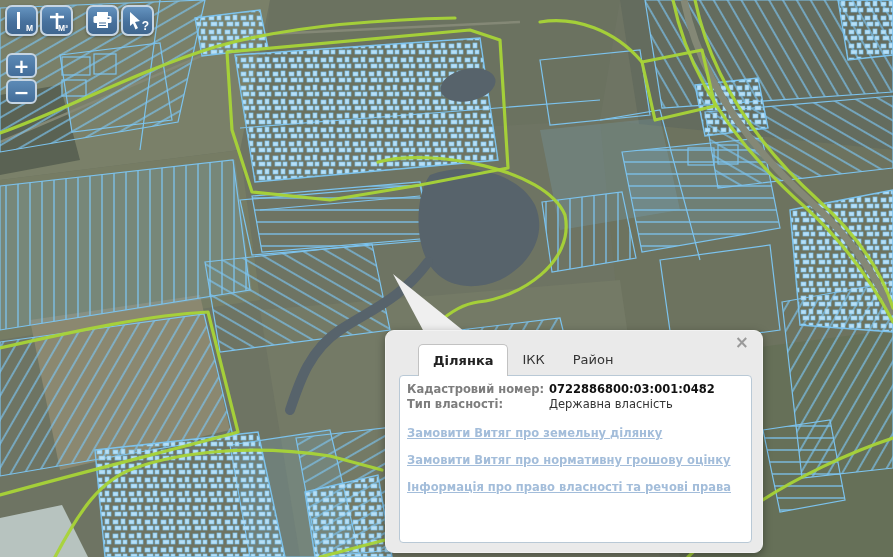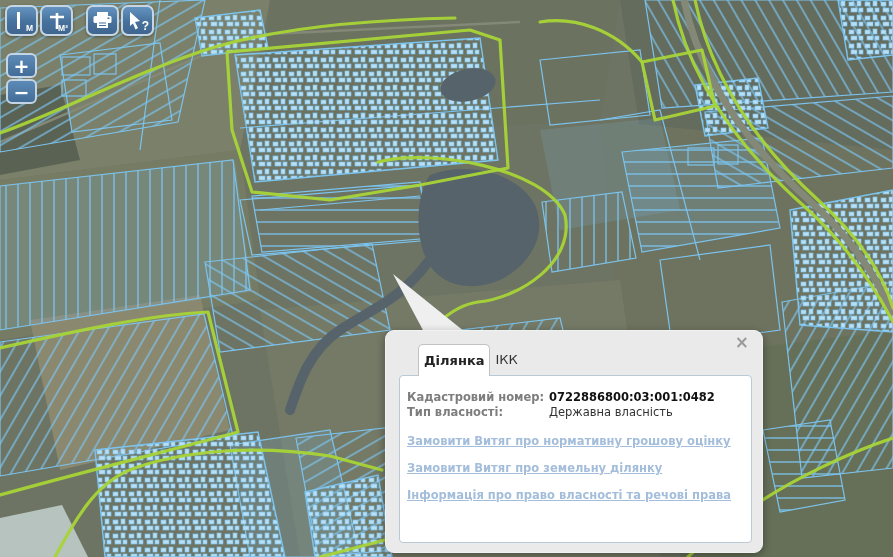--- a/index.html
+++ b/index.html
@@ -48,7 +48,7 @@
   .close{position:absolute;right:13px;top:3px;color:#9a9a9a;font-size:17px;
          font-weight:bold;cursor:pointer;line-height:17px;}
   .tabs{position:absolute;left:32px;top:13px;height:32px;display:flex;align-items:stretch;}
-  .tab{padding:8px 5px 0;font-size:13px;color:#333;cursor:pointer;white-space:nowrap;}
+  .tab{padding:8px 14px 0;font-size:13px;color:#333;cursor:pointer;white-space:nowrap;}
   .tab.active{background:#fff;border:1px solid #c2c2c2;border-bottom:none;
               border-radius:5px 5px 0 0;font-weight:bold;color:#222;z-index:2;}
   .panel{position:absolute;left:13px;top:44px;width:353px;height:168px;

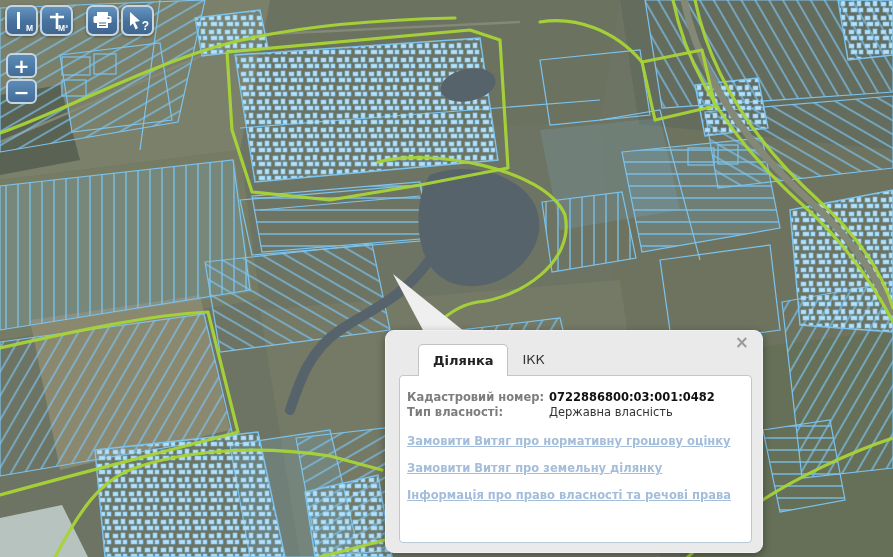--- a/index.html
+++ b/index.html
@@ -230,6 +230,7 @@
     <div class="tabs">
       <div class="tab active">Ділянка</div>
       <div class="tab">ІКК</div>
+      <div class="tab">Район</div>
     </div>
 
     <div class="panel">

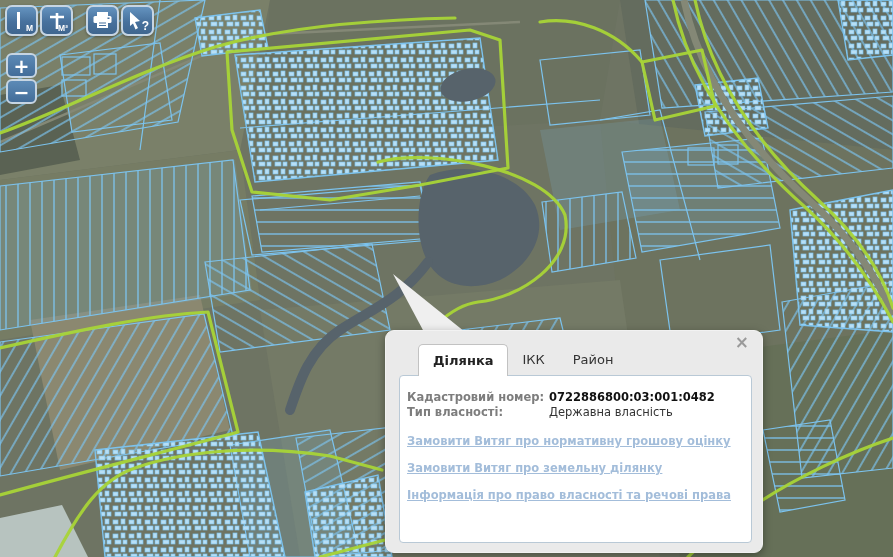--- a/index.html
+++ b/index.html
@@ -53,7 +53,7 @@
               border-radius:5px 5px 0 0;font-weight:bold;color:#222;z-index:2;}
   .panel{position:absolute;left:13px;top:44px;width:353px;height:168px;
          background:#fff;border:1px solid #b9c9d6;border-radius:4px;
-         box-sizing:border-box;padding:14px 7px;overflow:hidden;}
+         box-sizing:border-box;padding:6px 7px;overflow:hidden;}
   .row{font-size:11.5px;line-height:14.5px;color:#333;}
   .lbl{display:inline-block;width:142px;color:#7d7d7d;font-weight:bold;vertical-align:top;}
   .val{color:#333;}

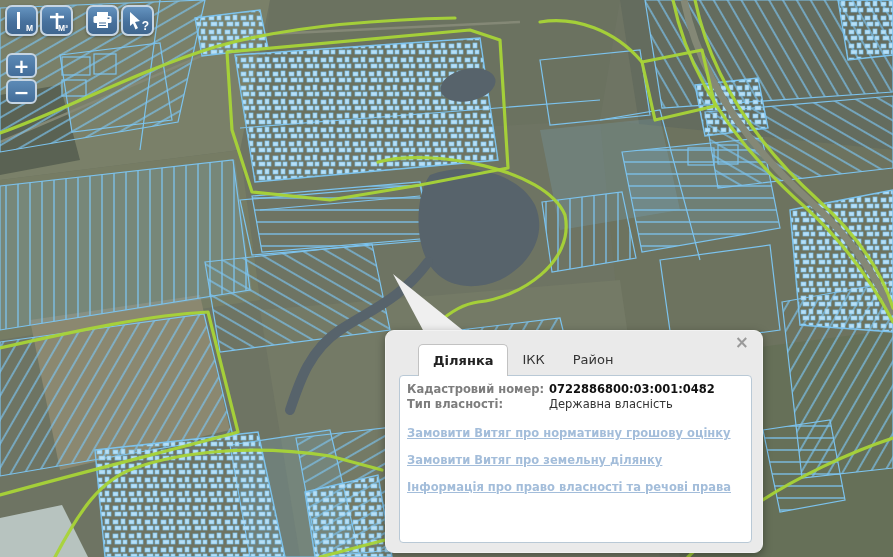--- a/index.html
+++ b/index.html
@@ -241,8 +241,8 @@
         <span class="lbl">Тип власності:</span><span class="val">Державна власність</span>
       </div>
 
+      <a class="plink">Замовити Витяг про земельну ділянку</a>
       <a class="plink">Замовити Витяг про нормативну грошову оцінку</a>
-      <a class="plink">Замовити Витяг про земельну ділянку</a>
       <a class="plink">Інформація про право власності та речові права</a>
     </div>
   </div>

